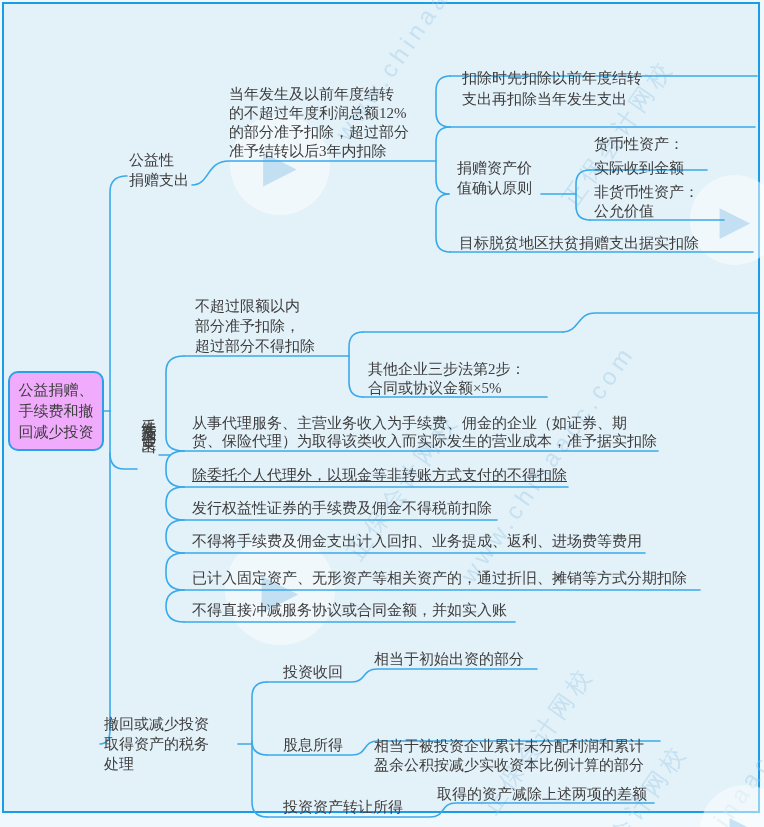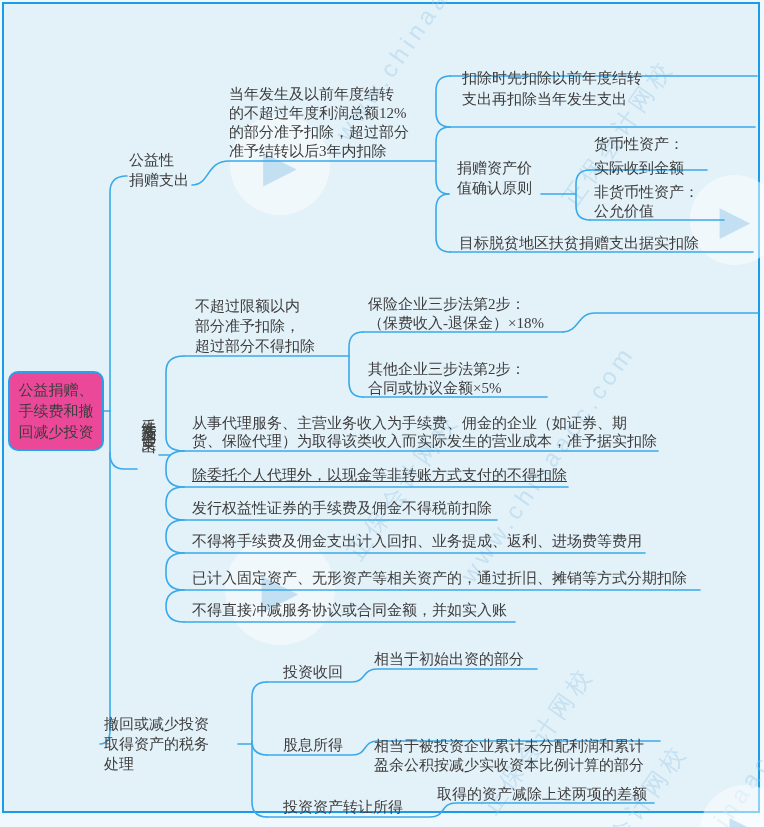--- a/index.html
+++ b/index.html
@@ -113,8 +113,6 @@
   <div class="node" style="left:195px;top:296px;">不超过限额以内
 部分准予扣除，
 超过部分不得扣除</div>
-  <div class="node" style="left:368px;top:295px;line-height:19px;">保险企业三步法第2步：
-（保费收入-退保金）×18%</div>
   <div class="node" style="left:368px;top:360px;line-height:19px;">其他企业三步法第2步：
 合同或协议金额×5%</div>
   <div class="node" style="left:192px;top:414px;line-height:18px;">从事代理服务、主营业务收入为手续费、佣金的企业（如证券、期

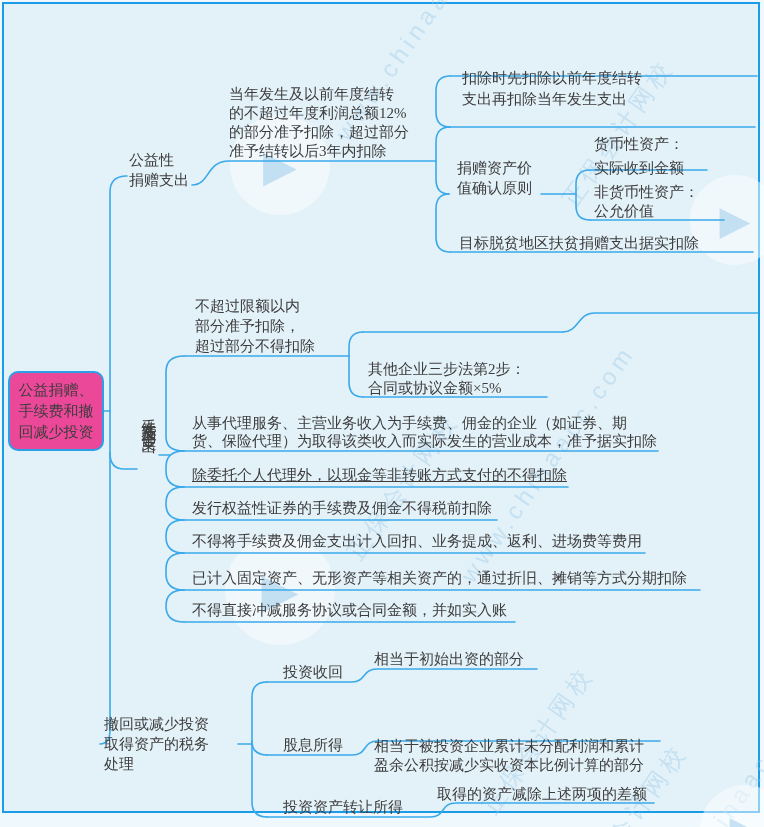--- a/index.html
+++ b/index.html
@@ -12,7 +12,7 @@
         z-index:4;width:max-content;}
   .vlabel{writing-mode:vertical-rl;text-orientation:upright;letter-spacing:3px;line-height:17px;}
   .rootbox{position:absolute;left:8px;top:371px;width:92px;height:76px;
-           border:2px solid #2aa0e8;border-radius:10px;background:#ec4899;
+           border:2px solid #2aa0e8;border-radius:10px;background:#f0abfc;
            display:flex;align-items:center;justify-content:center;
            font-size:15px;line-height:21px;white-space:pre-line;z-index:4;}
   .wm-text{position:absolute;transform-origin:0 0;transform:rotate(-55deg);

